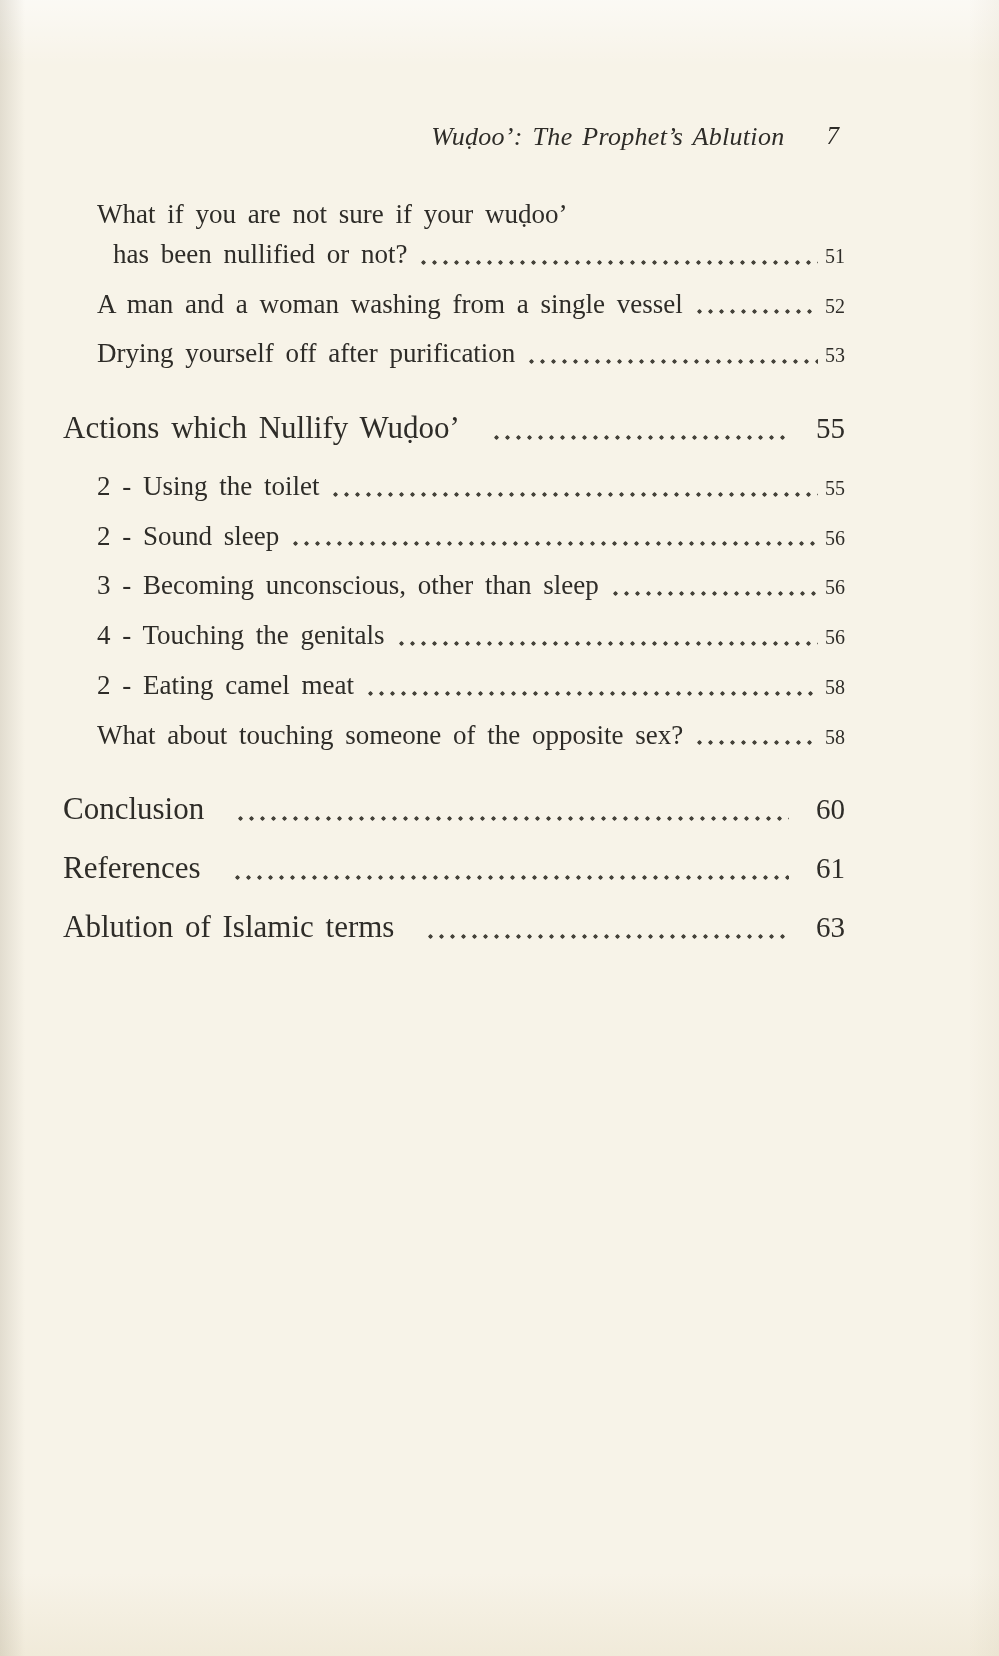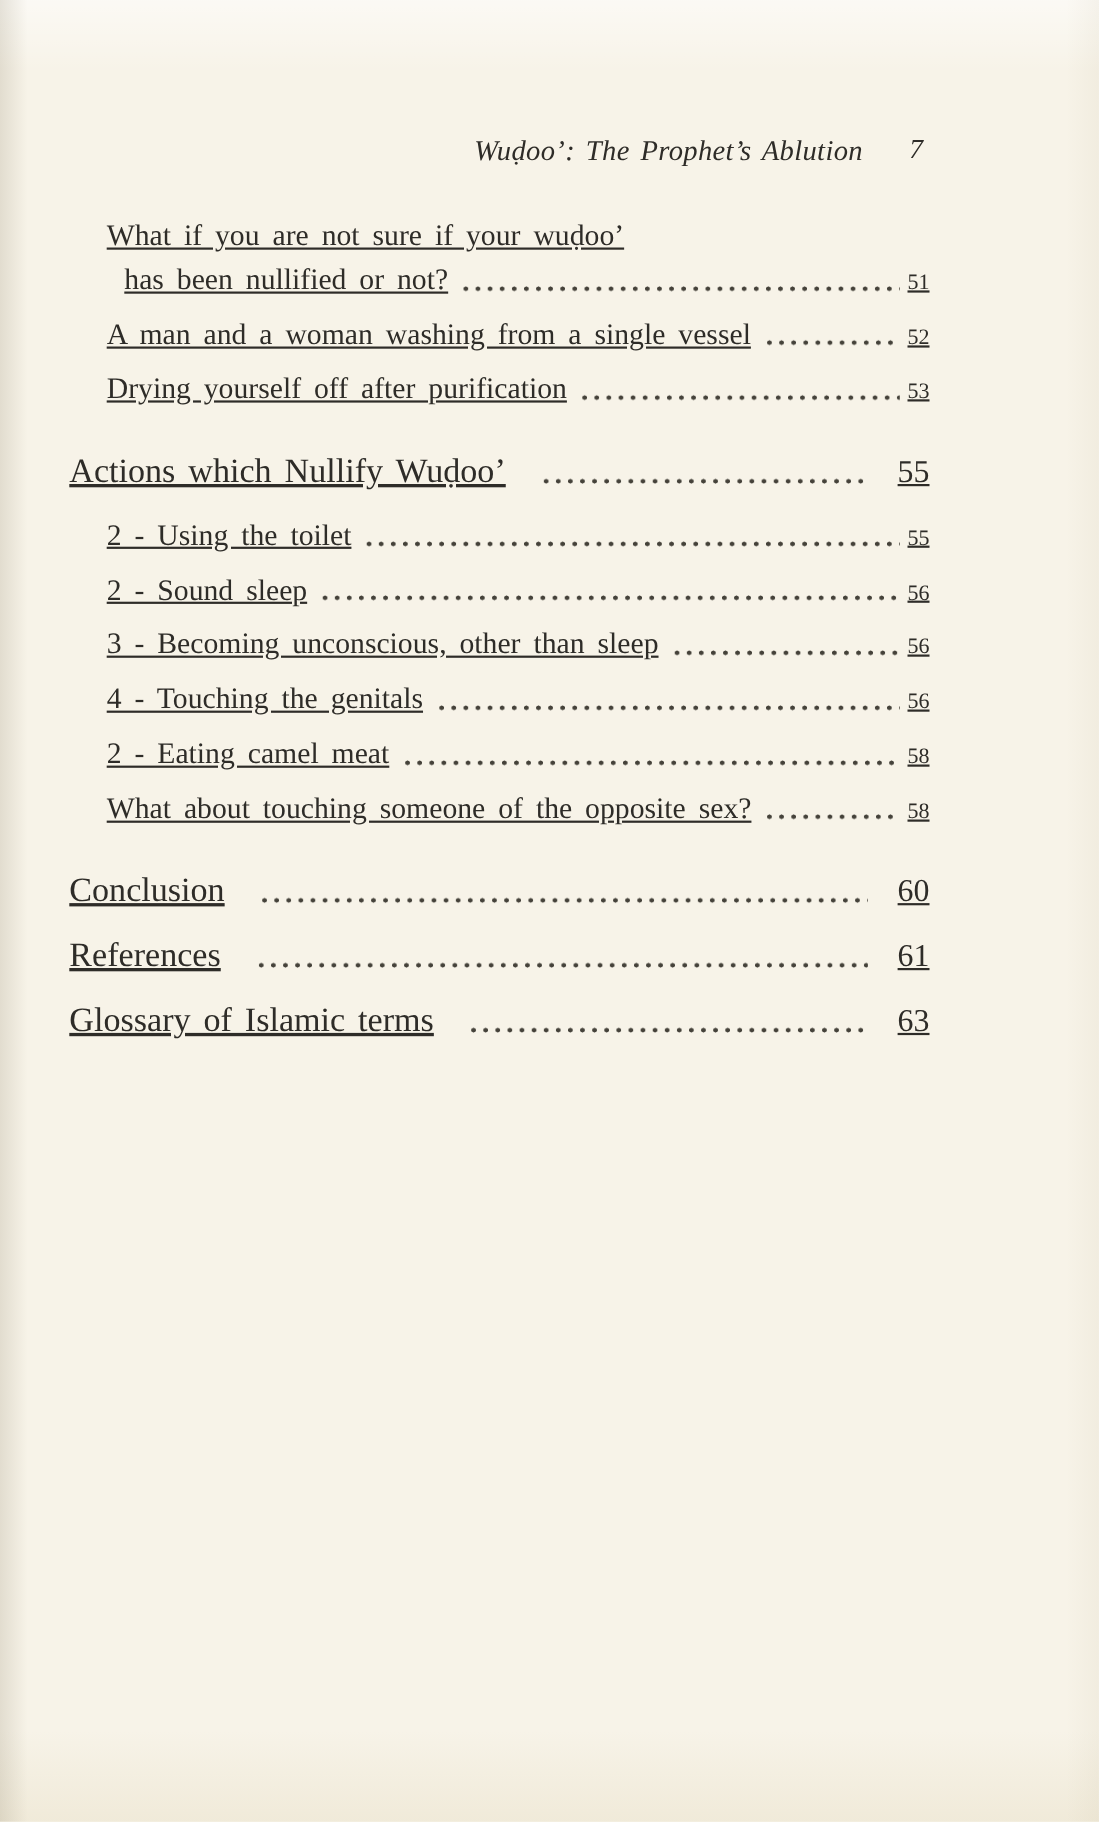--- a/index.html
+++ b/index.html
@@ -35,7 +35,7 @@
     right: 160px;
     display: flex;
     justify-content: flex-end;
-    align-items: center;
+    align-items: flex-start;
     font-size: 26px;
   }
   .running-head .rh-title {

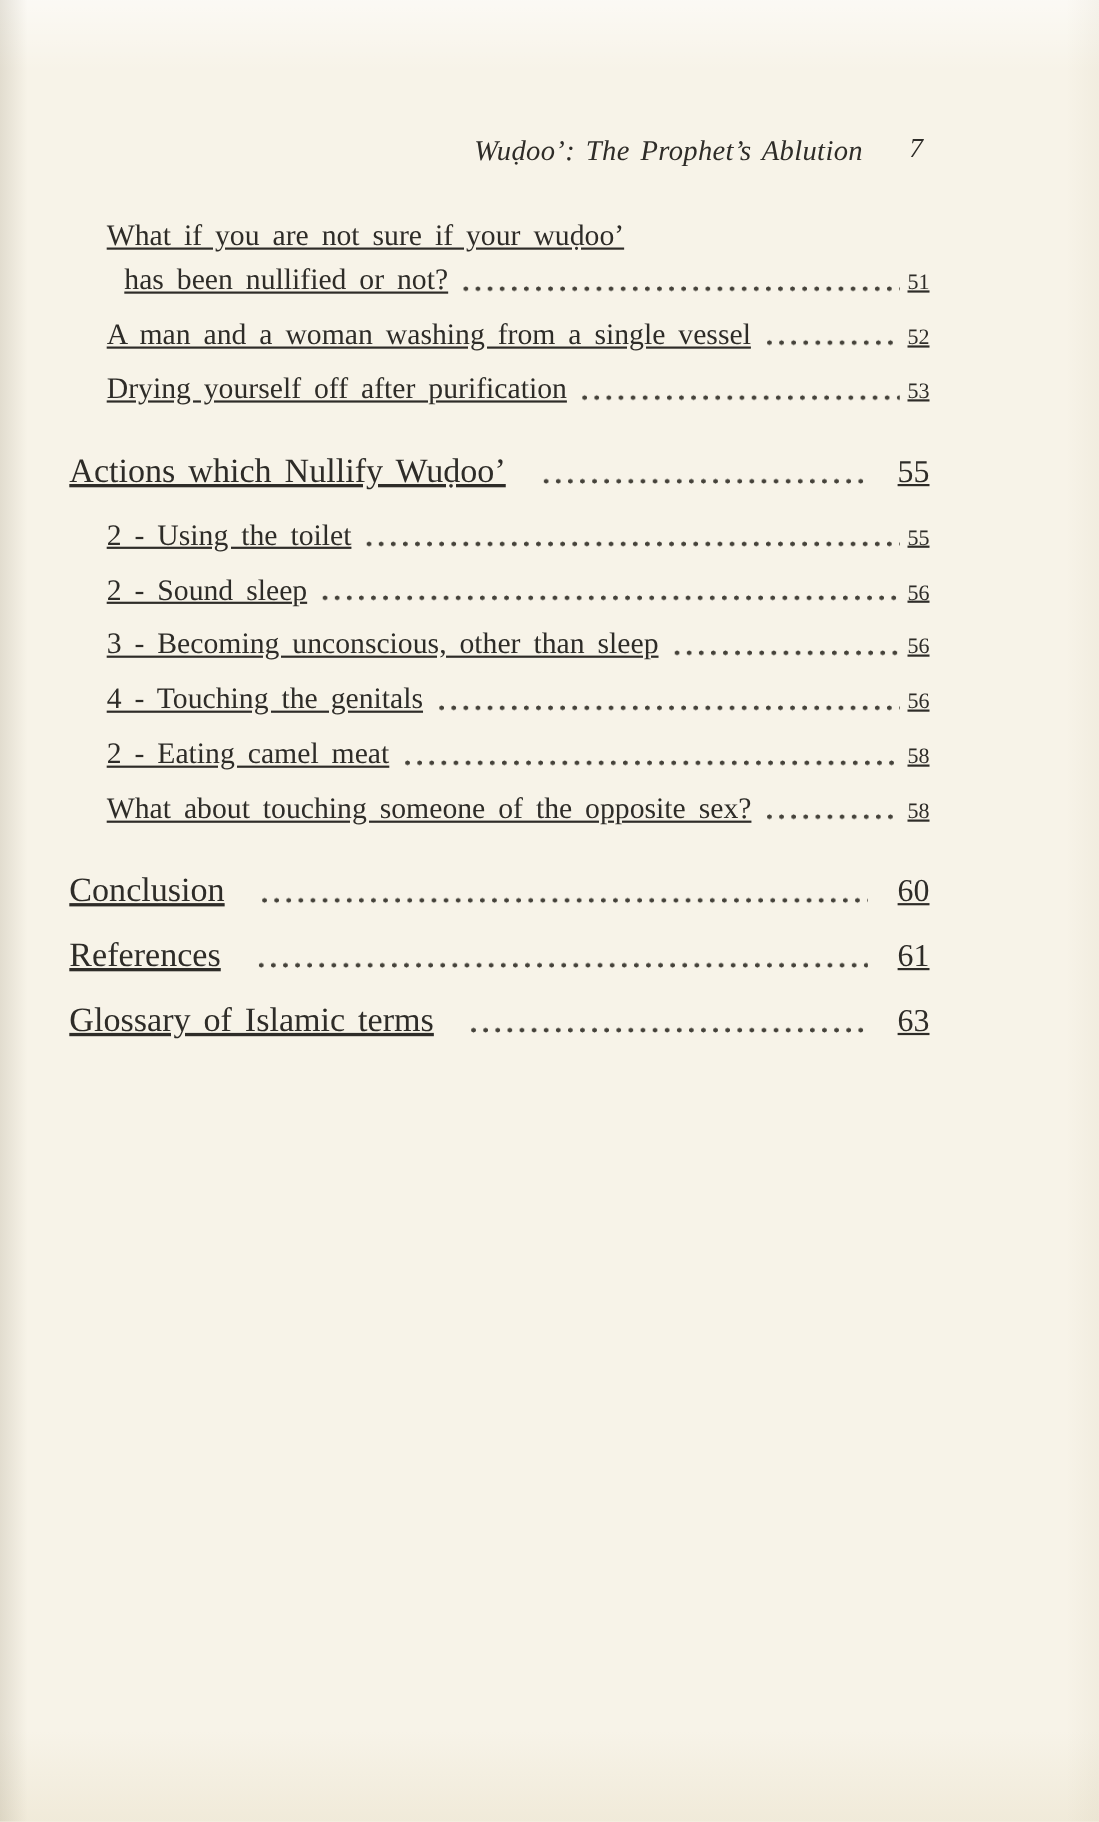--- a/index.html
+++ b/index.html
@@ -62,7 +62,6 @@
     line-height: 1.25;
     font-size: 27px;
     word-spacing: 5px;
-    text-decoration: underline;
   }
   .row .entry-text {
     white-space: nowrap;

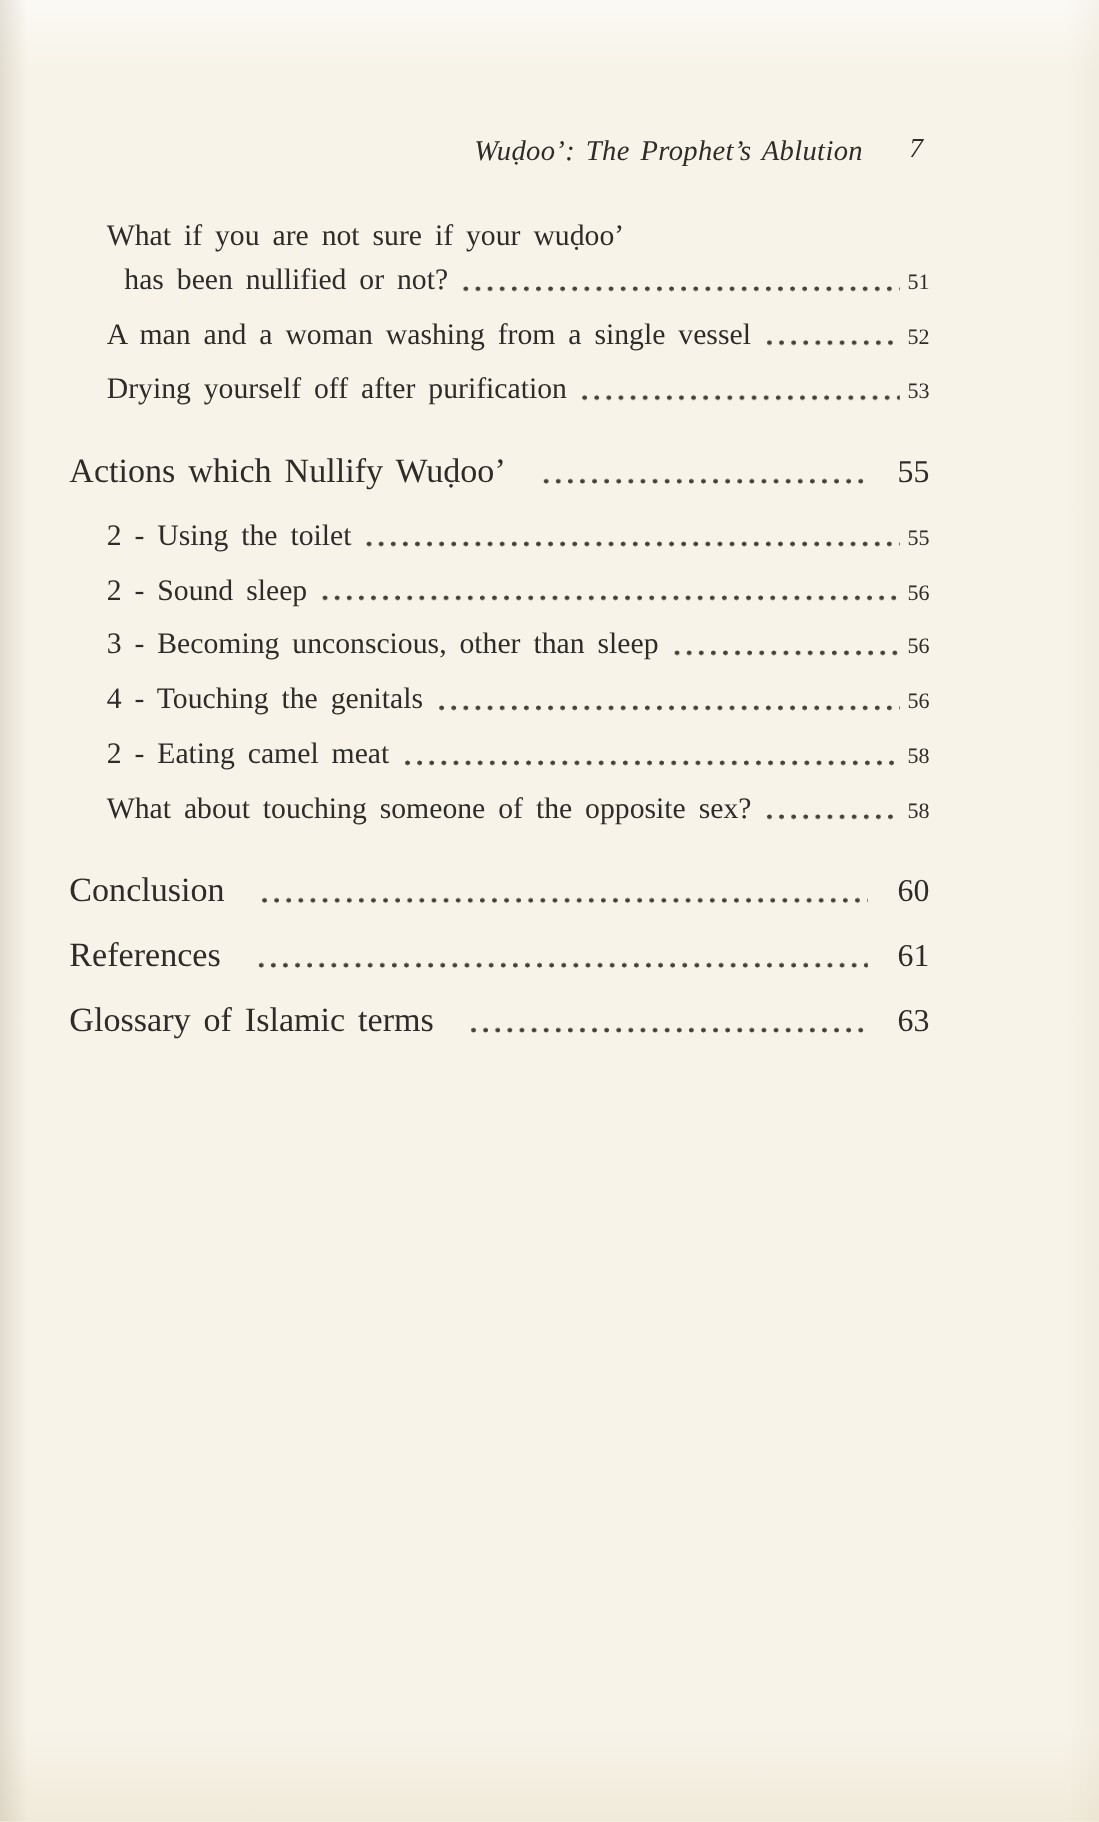--- a/index.html
+++ b/index.html
@@ -186,7 +186,7 @@
   </div>
 
   <div class="row section m-sect2">
-    <span class="entry-text">Glossary of Islamic terms</span>
+    <span class="entry-text">Ablution of Islamic terms</span>
     <span class="leader"></span>
     <span class="pagenum">63</span>
   </div>

